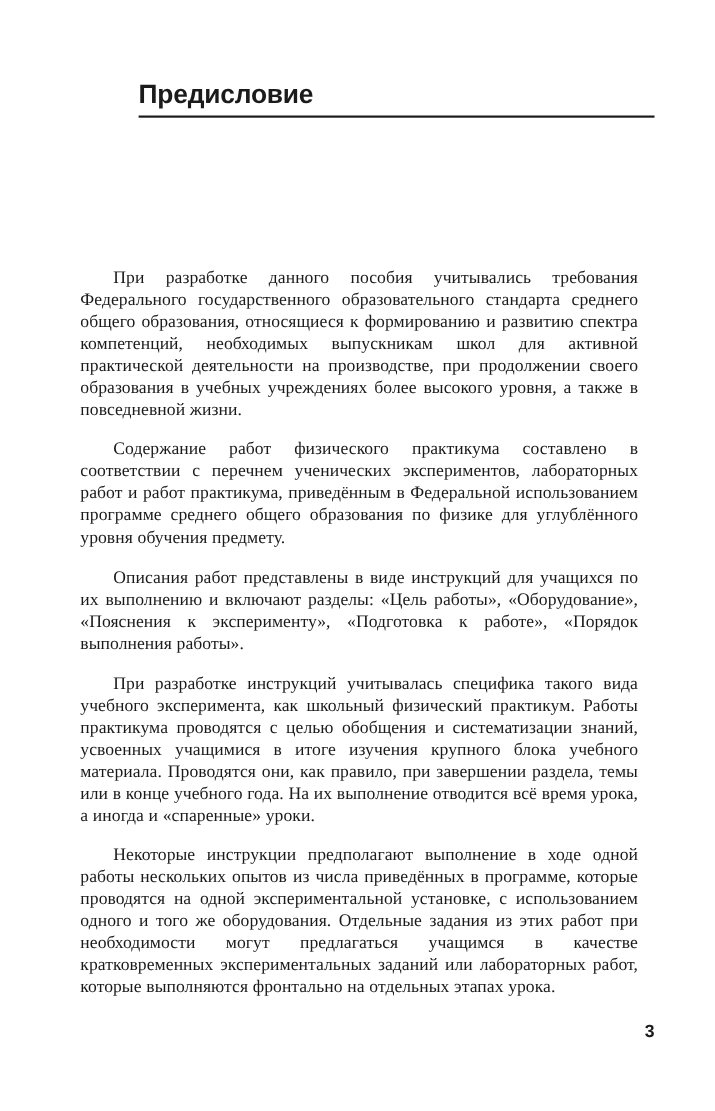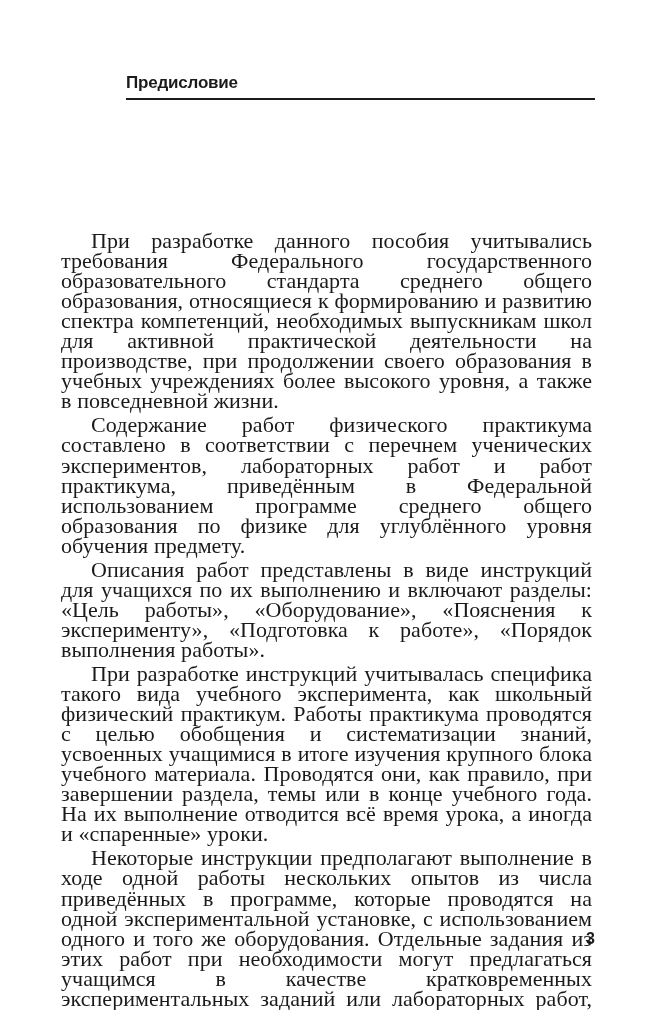--- a/index.html
+++ b/index.html
@@ -30,7 +30,7 @@
   .heading-title {
     font-family: "Liberation Sans", "DejaVu Sans", sans-serif;
     font-weight: 700;
-    font-size: 17px;
+    font-size: 24px;
     line-height: 1.05;
     letter-spacing: -0.2px;
     color: #1b1b1b;

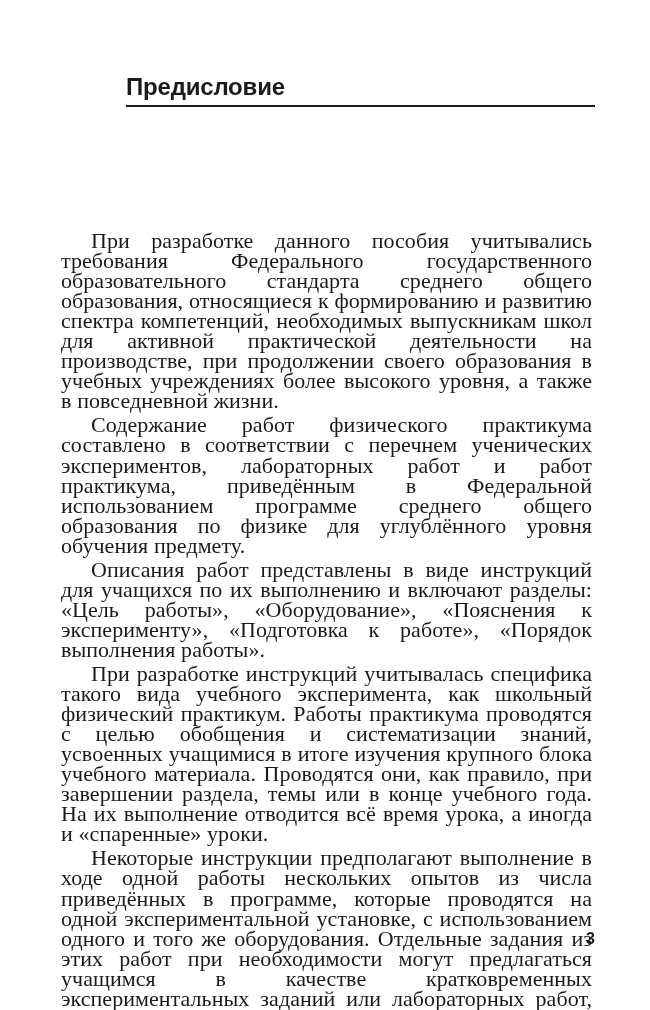--- a/index.html
+++ b/index.html
@@ -54,11 +54,11 @@
   }
 
   .body-paragraph {
-    margin: 4px;
+    margin: 16px;
     text-align: justify;
     text-justify: inter-word;
     text-indent: 30px;
-    font-size: 22px;
+    font-size: 16px;
     line-height: 20.05px;
     letter-spacing: 0.05px;
     word-spacing: 0.2px;

